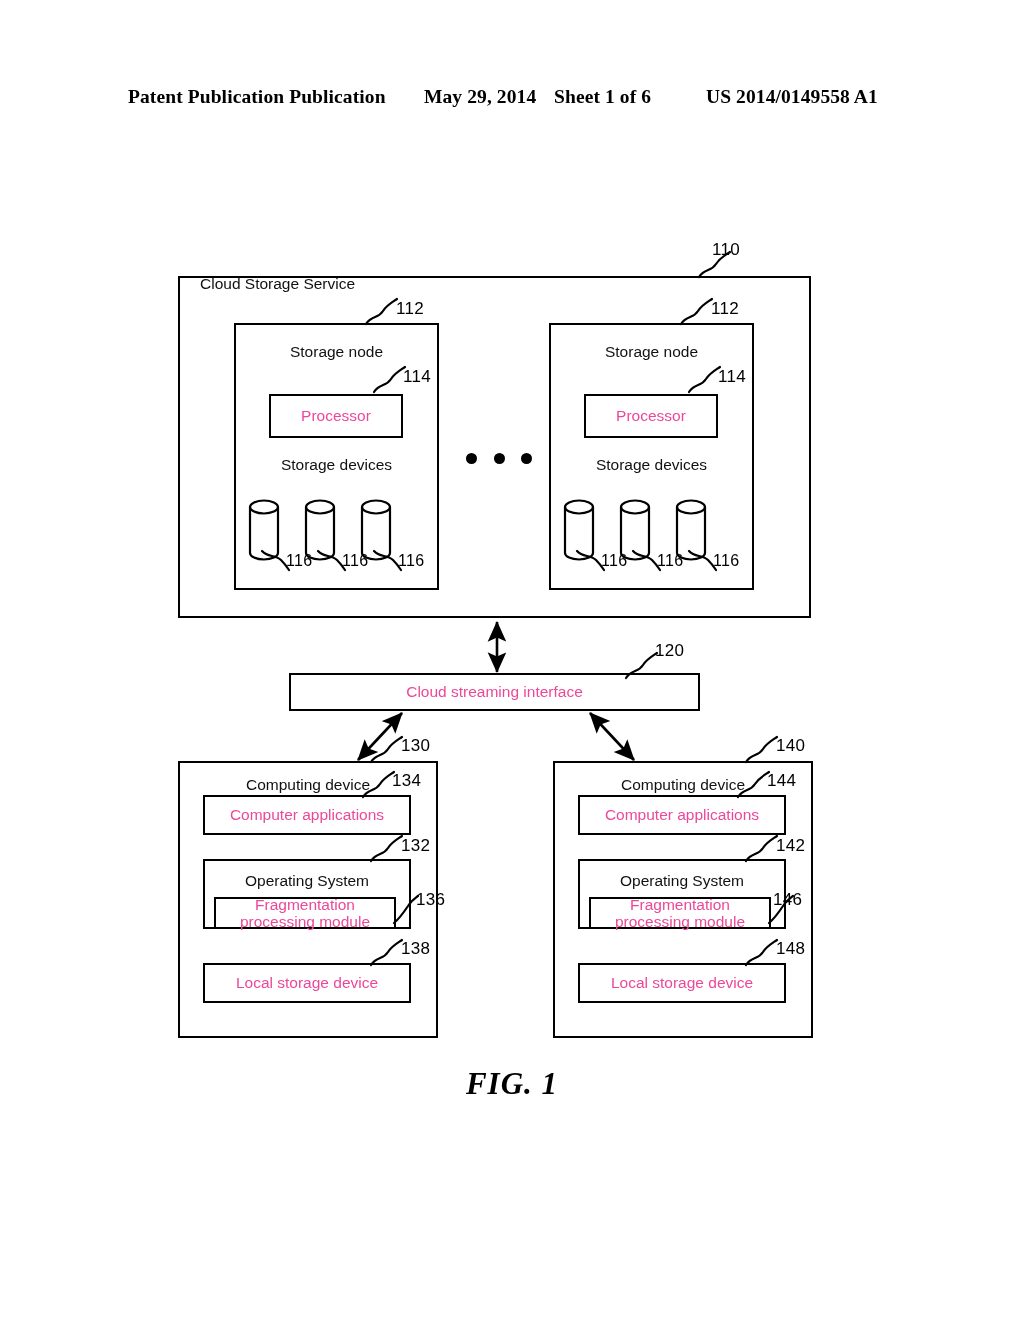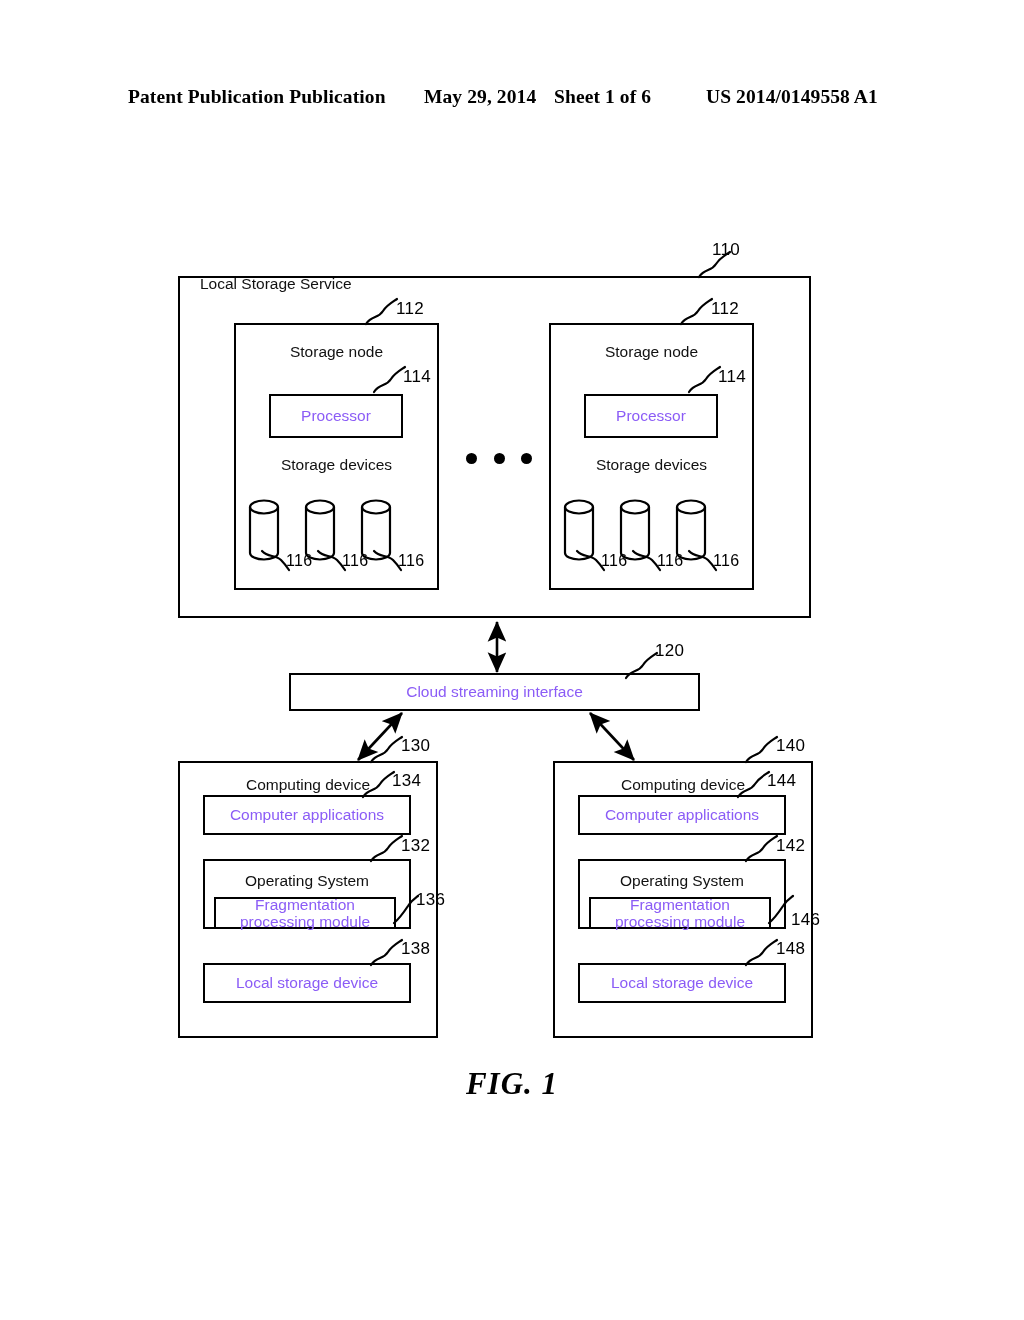--- a/index.html
+++ b/index.html
@@ -220,7 +220,7 @@
 
 <div class="box" style="left:178px; top:276px; width:633px; height:342px;">
 </div>
-<div class="box-label" style="left:200px; top:275px;">Local Storage Service</div>
+<div class="box-label" style="left:200px; top:275px;">Cloud Storage Service</div>
 <div class="ref-num" style="left:712px; top:240px;">110</div>
 
 <div class="box" style="left:234px; top:323px; width:205px; height:267px;">

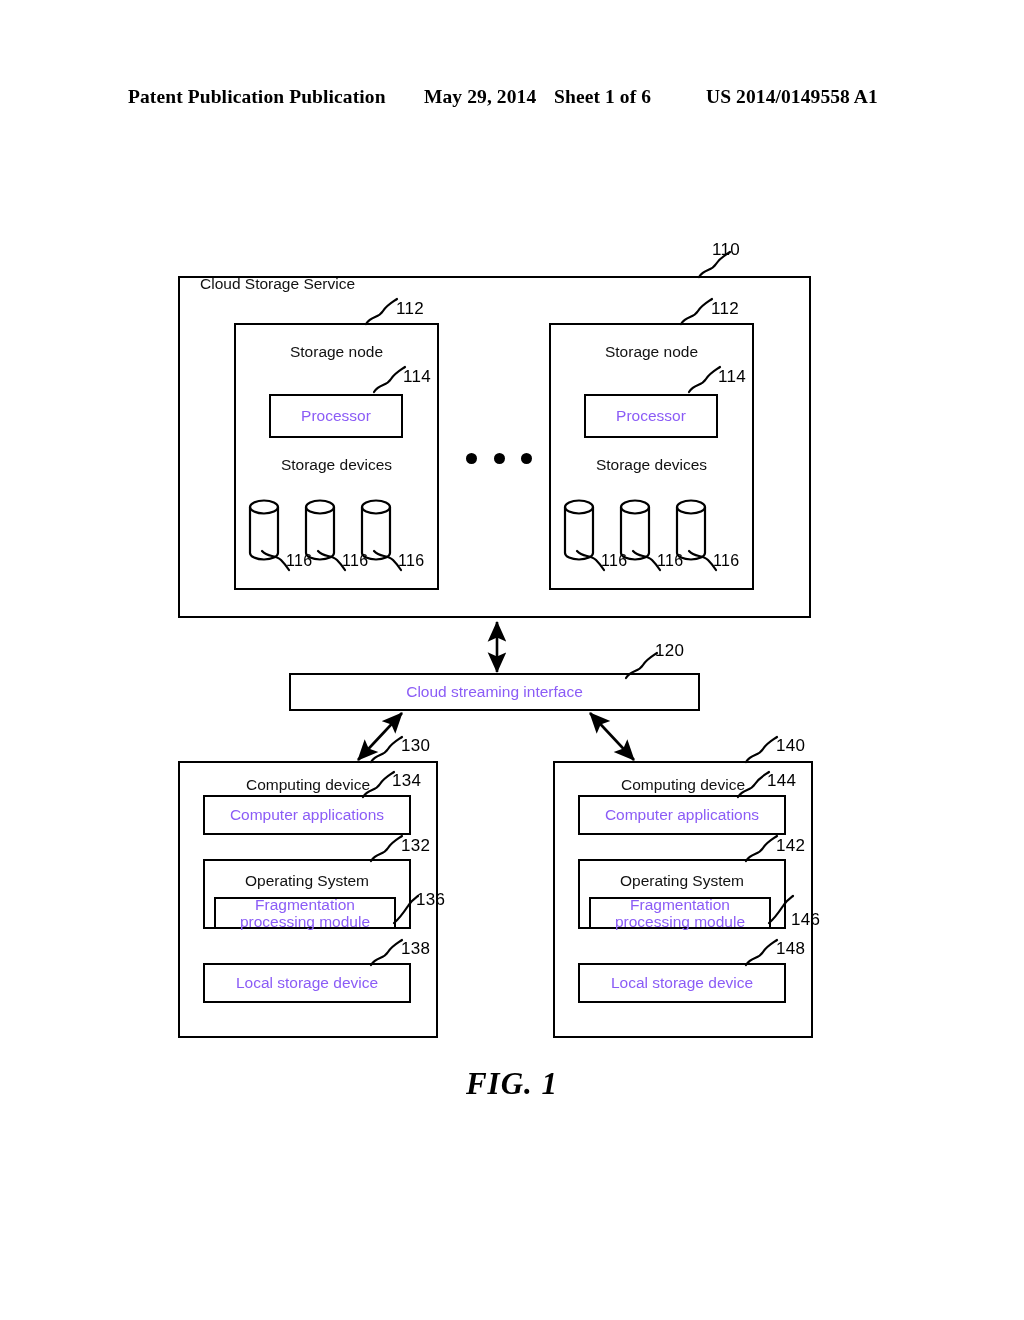--- a/index.html
+++ b/index.html
@@ -64,7 +64,7 @@
     align-items: center;
     justify-content: center;
     font-size: 15.5px;
-    color: #8b5cf6;
+    color: #ec4899;
     text-align: center;
     line-height: 1.12;
   }

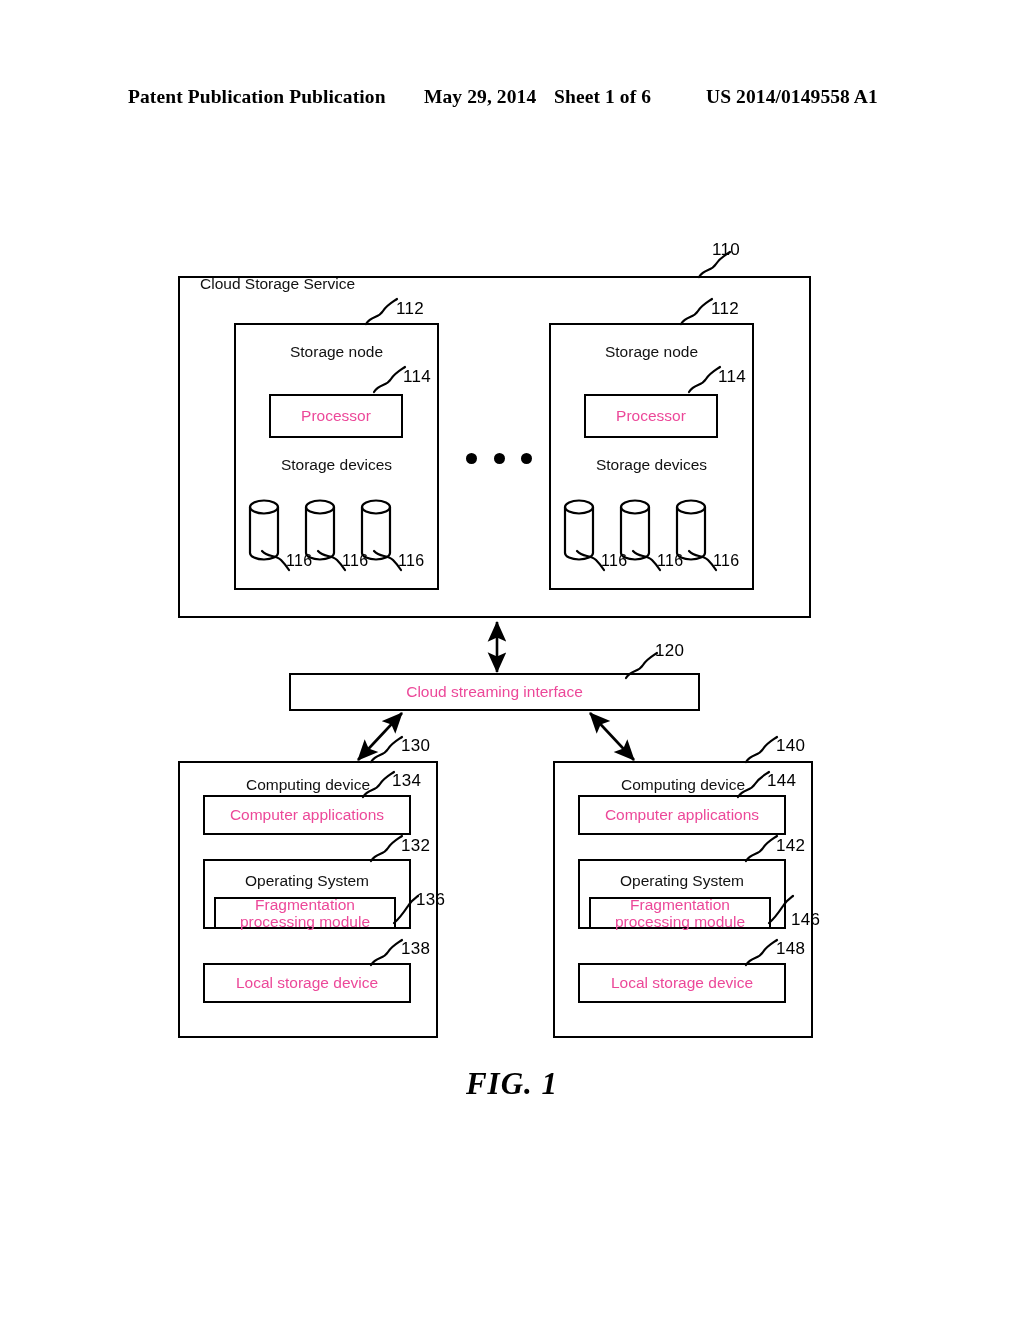--- a/index.html
+++ b/index.html
@@ -299,7 +299,7 @@
   <span>Fragmentation</span>
   <span>processing module</span>
 </div>
-<div class="ref-num" style="left:791px; top:890px;margin-top:20px;">146</div>
+<div class="ref-num" style="left:773px; top:890px;">146</div>
 
 <div class="inner-box" style="left:578px; top:963px; width:208px; height:40px;">Local storage device</div>
 <div class="ref-num" style="left:776px; top:939px;">148</div>

